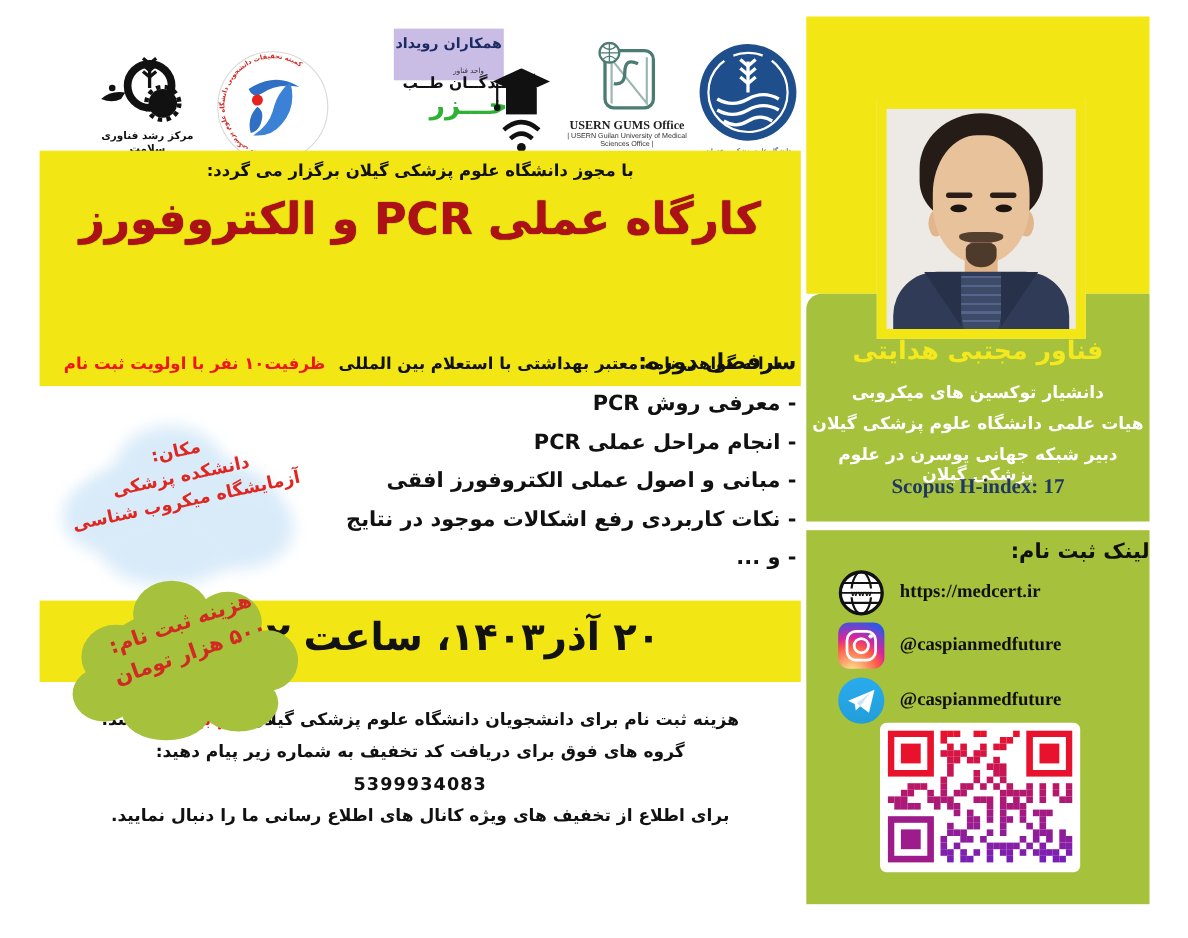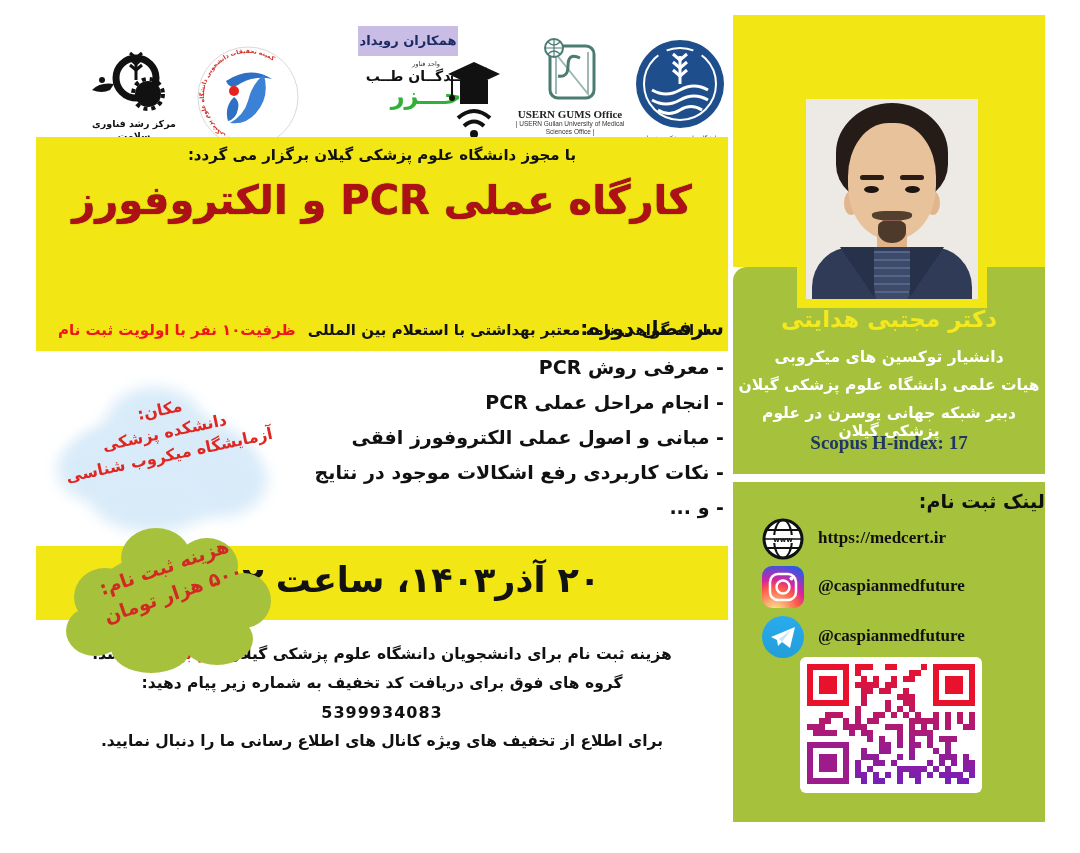--- a/index.html
+++ b/index.html
@@ -8,7 +8,7 @@
   .abs{position:absolute;}
 
   
-  .badge{left:358px;top:26px;width:100px;height:30px;background:#c9bce5;color:#1c2a63;
+  .badge{left:358px;top:26px;width:100px;height:47px;background:#c9bce5;color:#1c2a63;
          font-size:13px;font-weight:bold;line-height:30px;text-align:center;}
   .logoTxt1{font-size:9.5px;font-weight:bold;color:#111;text-align:center;line-height:12px;}
   .logoTxt2{font-size:6.5px;color:#222;text-align:center;line-height:8px;}

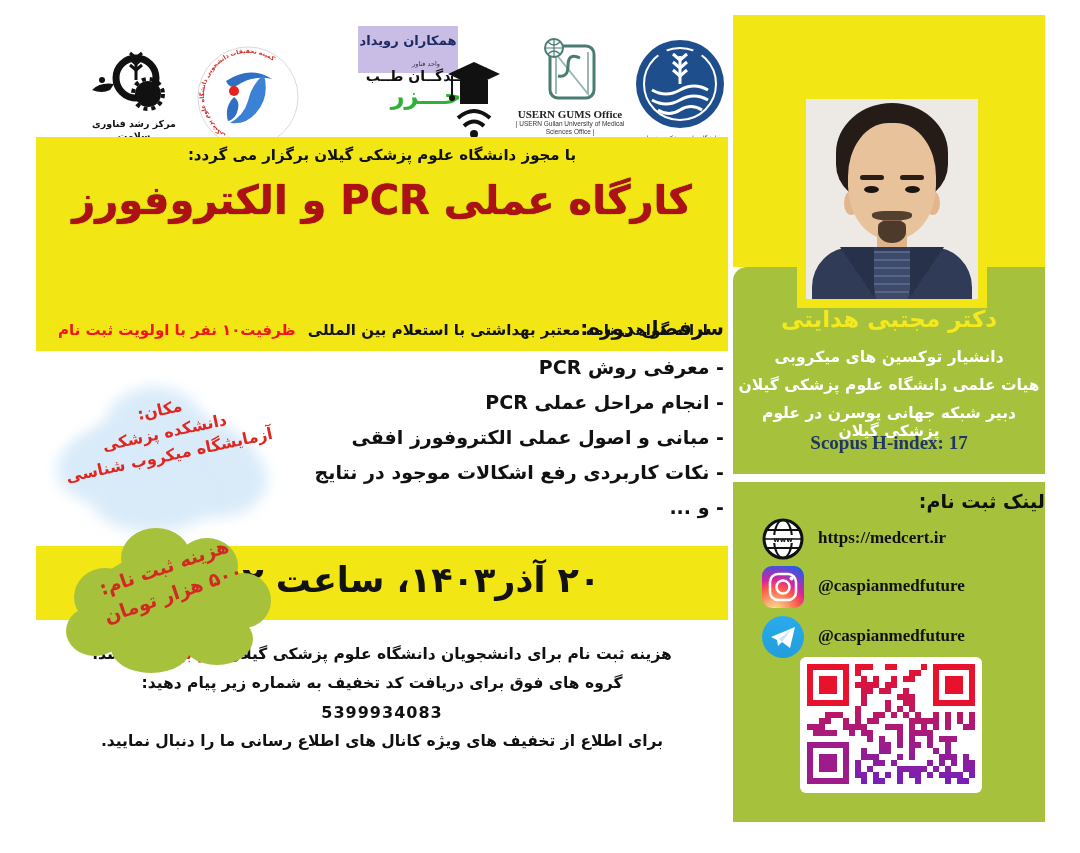--- a/index.html
+++ b/index.html
@@ -254,7 +254,7 @@
     <div class="pp pp-goatee"></div>
   </div>
 
-  <div class="abs sp-name" dir="rtl">دکتر مجتبی هدایتی</div>
+  <div class="abs sp-name" dir="rtl">فناور مجتبی هدایتی</div>
   <div class="abs sp-t" style="top:376px;" dir="rtl">هیات علمی دانشگاه علوم پزشکی گیلان</div>
   <div class="abs sp-t" style="top:348px;" dir="rtl">دانشیار توکسین های میکروبی</div>
   <div class="abs sp-t" style="top:404px;" dir="rtl">دبیر شبکه جهانی یوسرن در علوم پزشکی گیلان</div>

